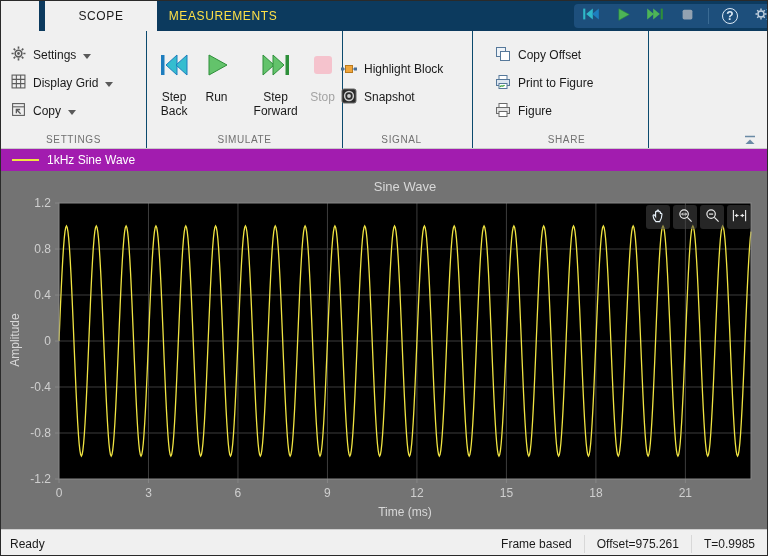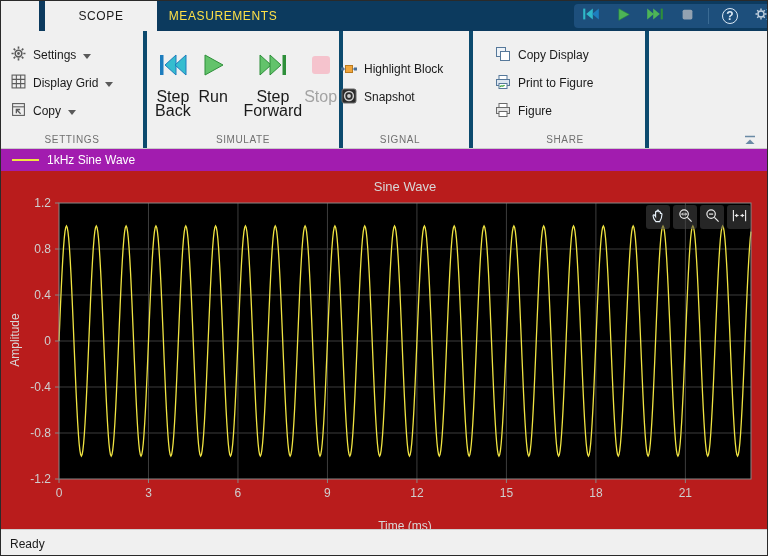--- a/index.html
+++ b/index.html
@@ -22,7 +22,7 @@
   
   .ribbon { position:absolute; top:30px; left:0; right:0; height:118px; background:#f0f0f0;
             border-bottom:1px solid #c9c9c9; }
-  .sec { position:absolute; top:0; height:117px; border-right:4px solid #0c4a6e; }
+  .sec { position:absolute; top:0; height:117px; border-right:1px solid #0c4a6e; }
   .sec-label { position:absolute; bottom:3px; left:0; width:100%; text-align:center;
                font-size:10px; letter-spacing:.6px; color:#707070; }
   .vrows { position:absolute; top:10px; left:0; right:0; }

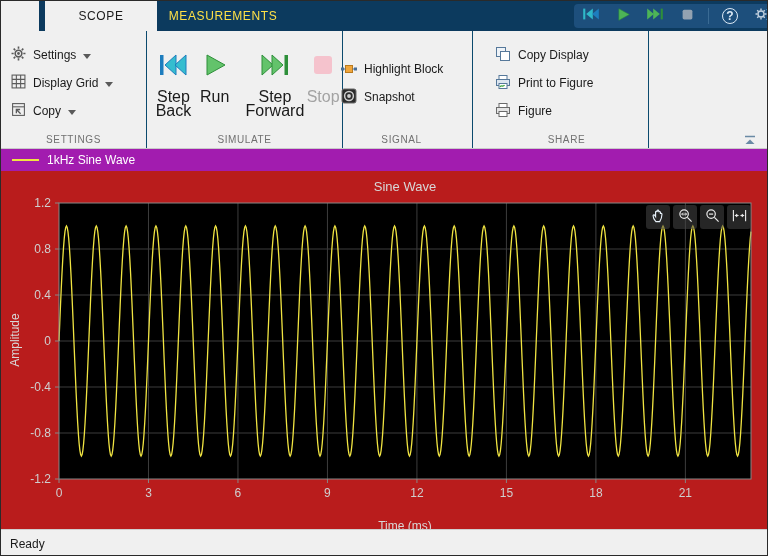--- a/index.html
+++ b/index.html
@@ -253,7 +253,7 @@
                 <rect x="5.5" y="5.5" width="9" height="9" fill="#ffffff"></rect>
               </svg>
           </span>
-          <span>Copy Display</span>
+          <span>Copy Offset</span>
         </div>
         <div class="vrow">
           <span>

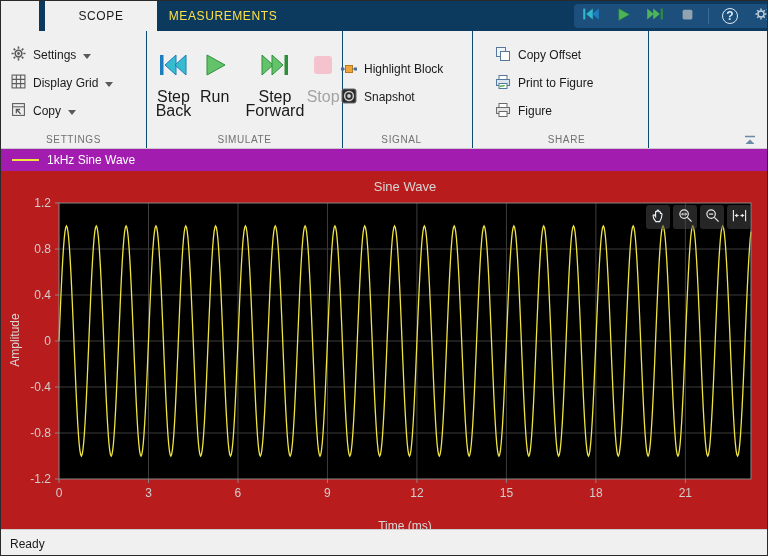--- a/index.html
+++ b/index.html
@@ -30,7 +30,7 @@
           font-size:12px; color:#1a1a1a; cursor:pointer; }
   .bigrow { position:absolute; top:0; left:0; right:0; height:100px; display:flex; padding-left:4px; }
   .bigbtn { display:flex; flex-direction:column; align-items:center; padding-top:20px; cursor:pointer; }
-  .bigbtn .blabel { margin-top:7px; font-size:16px; line-height:14px; text-align:center; color:#1a1a1a; }
+  .bigbtn .blabel { margin-top:7px; font-size:12px; line-height:14px; text-align:center; color:#1a1a1a; }
   .bigbtn.disabled { cursor:default; }
   .bigbtn.disabled .blabel { color:#a3a3a3; }
   .collapse-btn { position:absolute; right:8px; bottom:4px; width:16px; height:12px; cursor:pointer; }

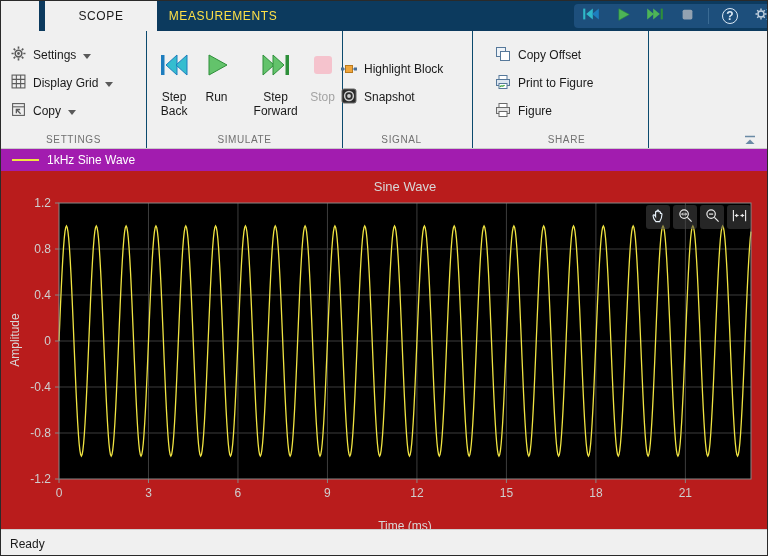--- a/index.html
+++ b/index.html
@@ -40,7 +40,7 @@
   .legend-swatch { width:27px; height:2px; margin-left:11px; }
   .legend-label { margin-left:8px; color:#fff; font-size:12px; }
   
-  .plot { position:absolute; top:170px; left:0; right:0; height:358px; background:#b91c1c; }
+  .plot { position:absolute; top:170px; left:0; right:0; height:358px; background:#737373; }
   .plot-title { position:absolute; top:8px; left:58px; width:692px; text-align:center;
                 color:#d8d8d8; font-size:13px; }
   #axes-svg { position:absolute; top:26px; left:0; width:768px; height:320px; }

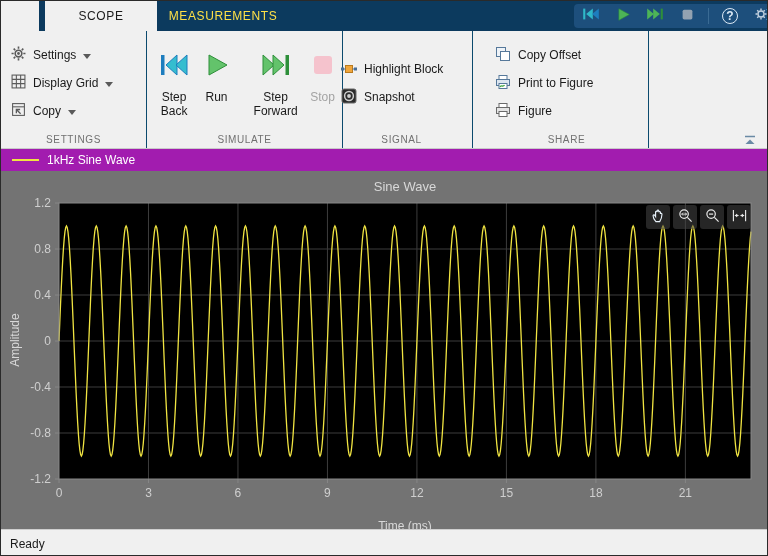--- a/index.html
+++ b/index.html
@@ -46,7 +46,7 @@
   #axes-svg { position:absolute; top:26px; left:0; width:768px; height:320px; }
   #axes-svg text { fill:#cfcfcf; font-size:12px; font-family:"Liberation Sans", sans-serif; }
   .xlabel { position:absolute; top:334px; left:58px; width:692px; text-align:center;
-            color:#d8d8d8; font-size:12px;margin-top:14px; }
+            color:#d8d8d8; font-size:12px; }
   .ylabel { position:absolute; top:162px; left:-46px; width:120px; text-align:center;
             color:#d8d8d8; font-size:12px; transform:rotate(-90deg); }
   .axtools { position:absolute; top:34px; right:16px; display:flex; gap:3px; }

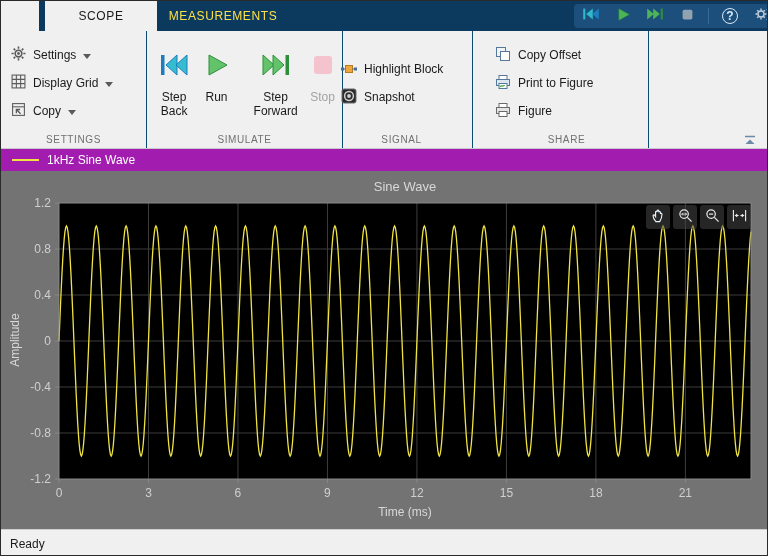--- a/index.html
+++ b/index.html
@@ -386,6 +386,11 @@
 
   <div class="statusbar">
     <div class="status-left">Ready</div>
+    <div class="status-right">
+      <div class="status-cell">Frame based</div>
+      <div class="status-cell">Offset=975.261</div>
+      <div class="status-cell">T=0.9985</div>
+    </div>
   </div>
 
 </div>

